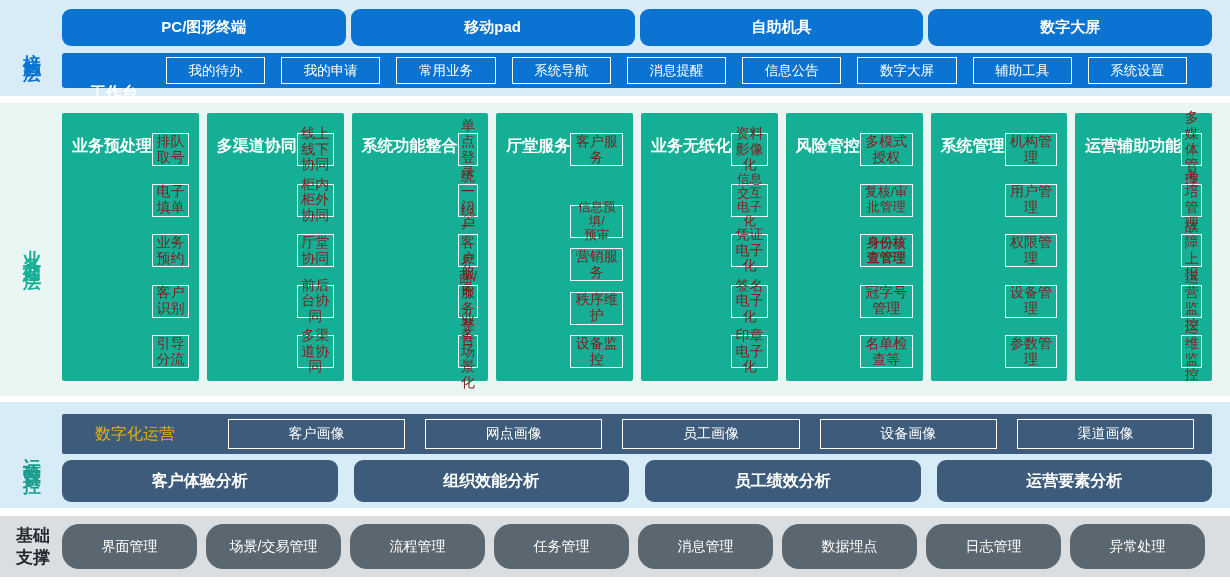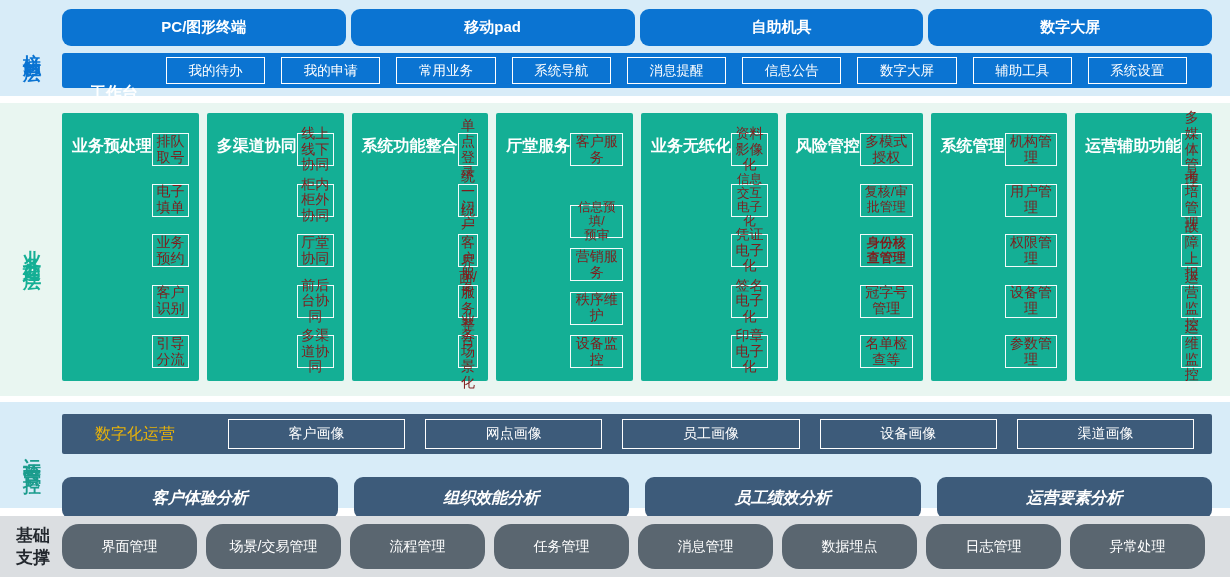--- a/index.html
+++ b/index.html
@@ -67,7 +67,7 @@
     flex:1;height:28px;border:1px solid #fff;margin-left:20px;
     color:#fff;font-size:14px;display:flex;align-items:center;justify-content:center;
   }
-  .analysis{position:absolute;left:62px;right:18px;top:75px;height:42px;display:flex;gap:16px;font-style:italic;}
+  .analysis{position:absolute;left:62px;right:18px;top:58px;height:42px;display:flex;gap:16px;}
   .an-item{
     flex:1;background:var(--slate);border-radius:9px;color:#fff;
     font-weight:bold;font-size:16px;display:flex;align-items:center;justify-content:center;

